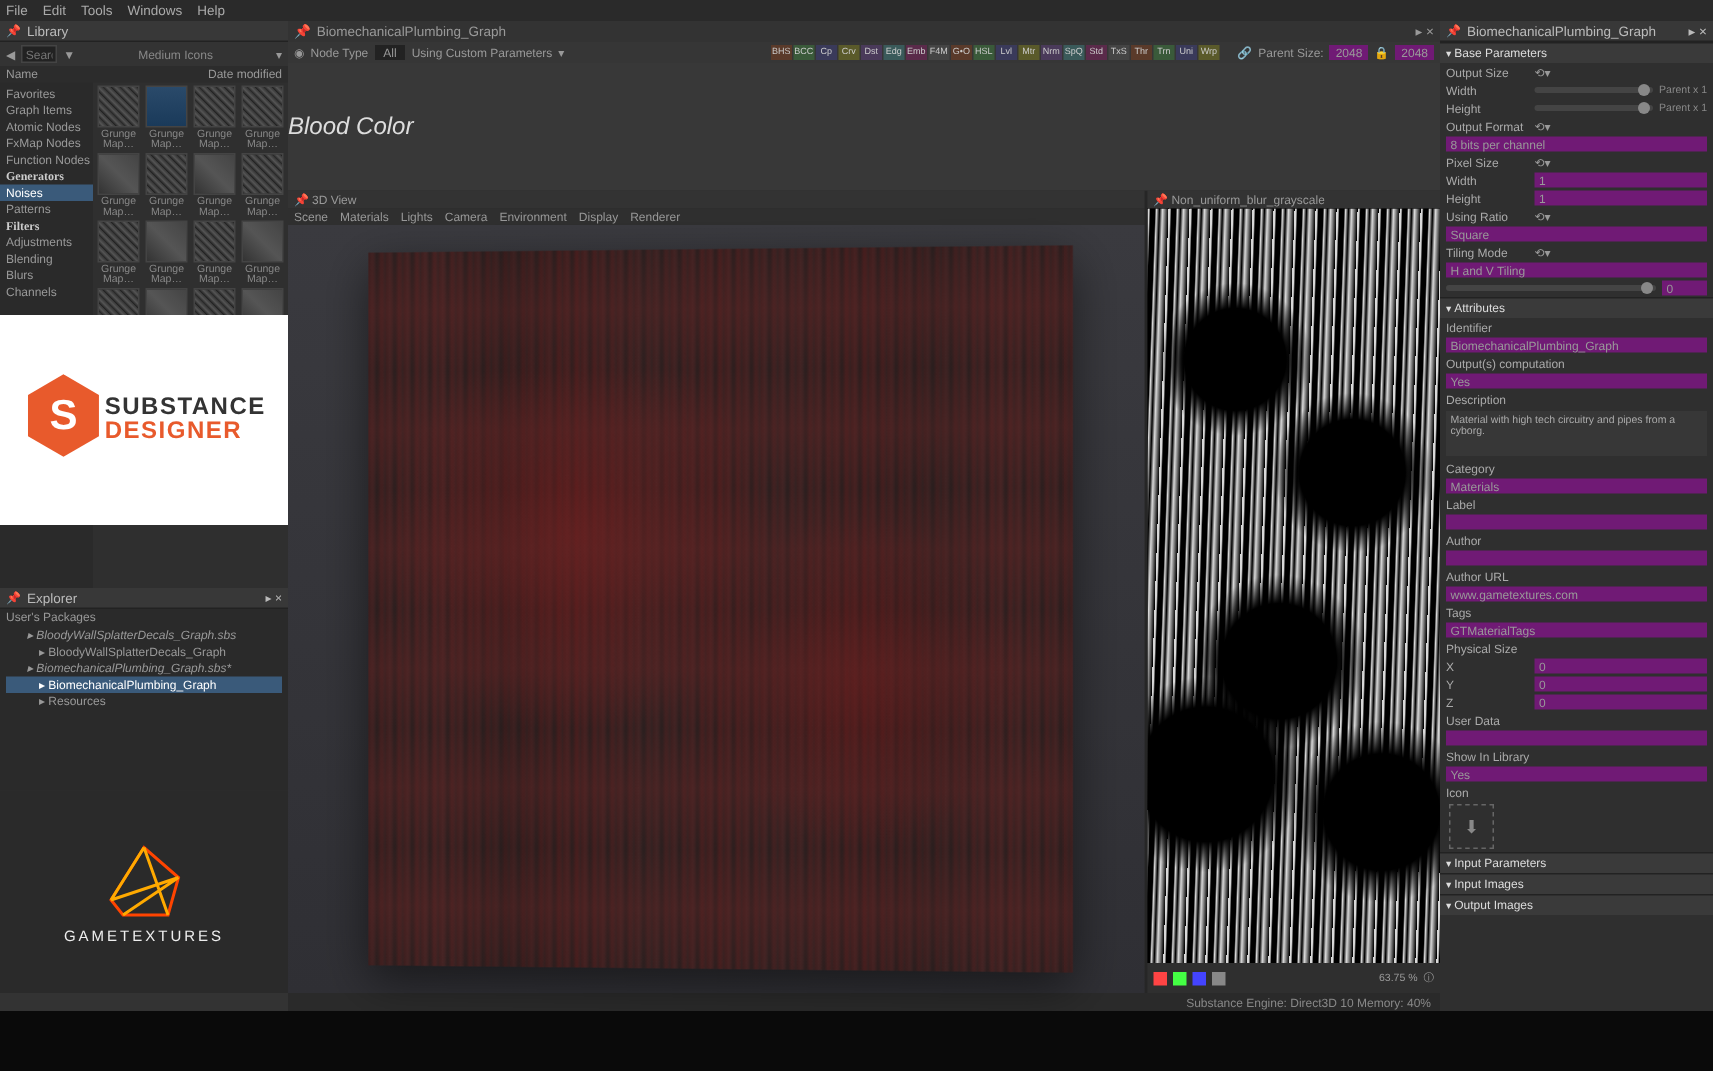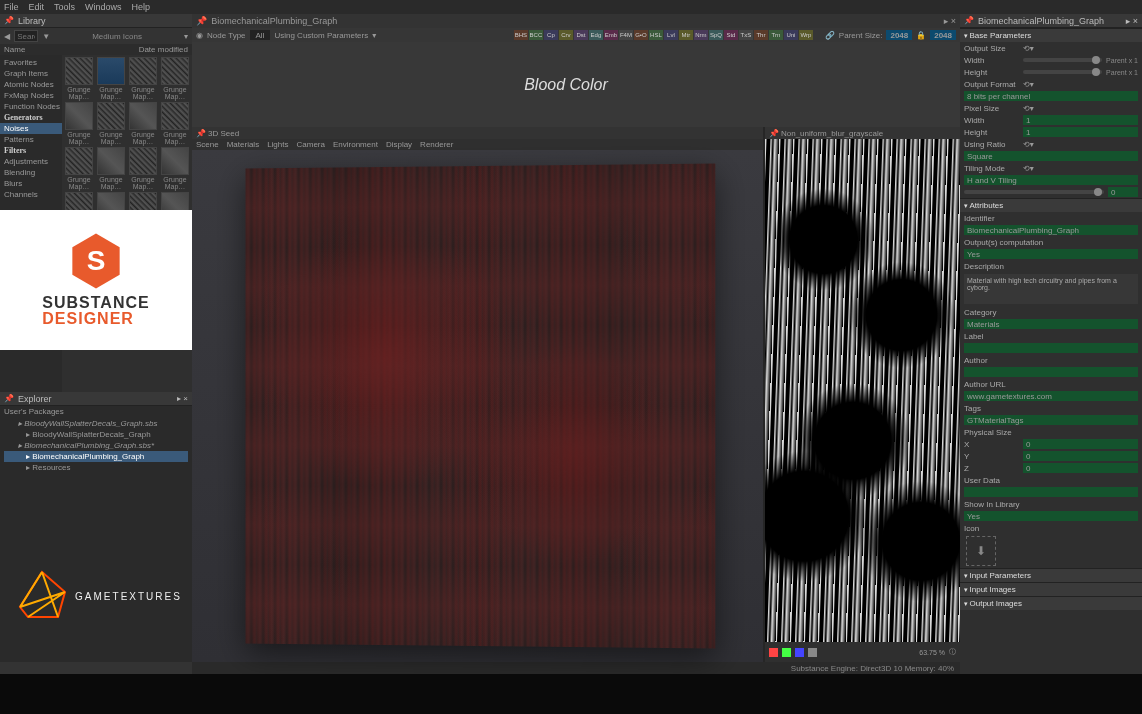--- a/index.html
+++ b/index.html
@@ -50,7 +50,7 @@
 .nodebar span { width:14px; height:10px; font-size:6px; display:flex; align-items:center; justify-content:center; color:#ccc; }
 .nb1{background:#5a3a2a}.nb2{background:#3a5a3a}.nb3{background:#3a3a5a}.nb4{background:#5a5a2a}.nb5{background:#4a3a5a}.nb6{background:#3a5a5a}.nb7{background:#5a2a4a}.nb8{background:#444}
 .size-ctrl { display:flex; align-items:center; gap:4px; font-size:8px; margin-left:8px; }
-.size-ctrl .val { background:#0c4a6e; padding:0 4px; height:10px; display:flex; align-items:center;font-weight:bold; }
+.size-ctrl .val { background:#701a75; padding:0 4px; height:10px; display:flex; align-items:center; }
 .graph-canvas { flex:1; background:#383838; position:relative; display:flex; align-items:center; justify-content:center; padding-right:20px; }
 .blood-title { font-size:16px; color:#ddd; font-style:italic; }
 .views { height:535px; display:flex; gap:2px; }

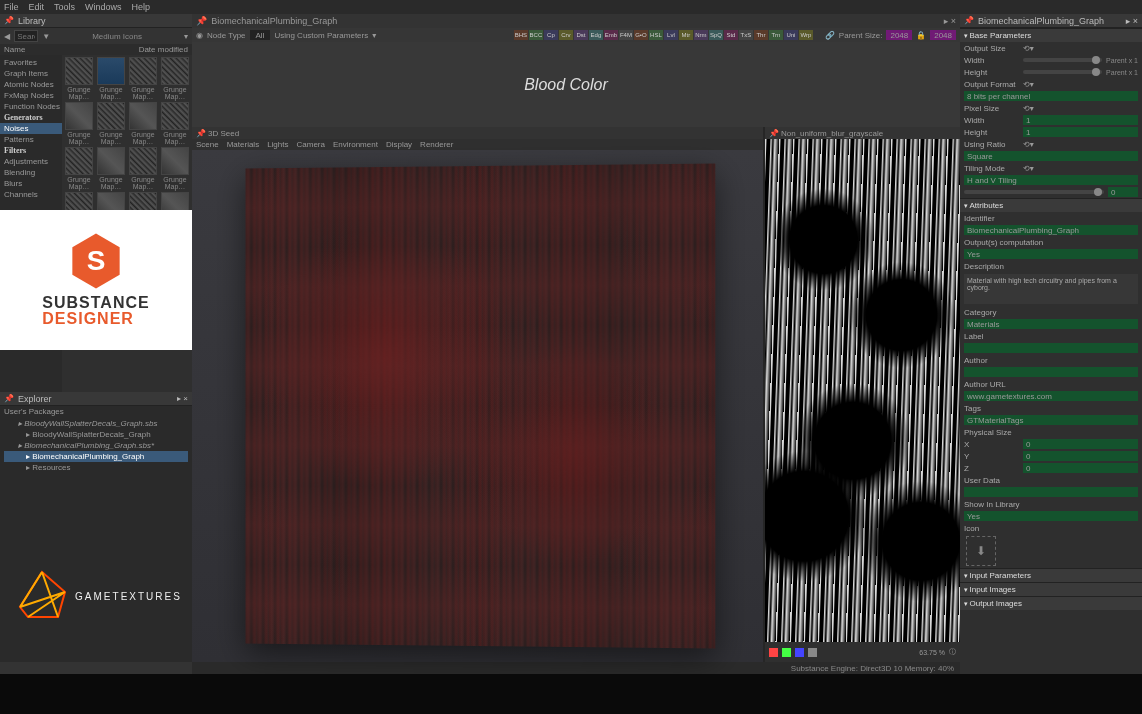--- a/index.html
+++ b/index.html
@@ -51,7 +51,7 @@
 .nb1{background:#5a3a2a}.nb2{background:#3a5a3a}.nb3{background:#3a3a5a}.nb4{background:#5a5a2a}.nb5{background:#4a3a5a}.nb6{background:#3a5a5a}.nb7{background:#5a2a4a}.nb8{background:#444}
 .size-ctrl { display:flex; align-items:center; gap:4px; font-size:8px; margin-left:8px; }
 .size-ctrl .val { background:#701a75; padding:0 4px; height:10px; display:flex; align-items:center; }
-.graph-canvas { flex:1; background:#383838; position:relative; display:flex; align-items:center; justify-content:center; padding-right:20px; }
+.graph-canvas { flex:1; background:#383838; position:relative; display:flex; align-items:center; justify-content:flex-start; padding-right:20px; }
 .blood-title { font-size:16px; color:#ddd; font-style:italic; }
 .views { height:535px; display:flex; gap:2px; }
 .view3d { flex:1; display:flex; flex-direction:column; background:#2a2a2a; }

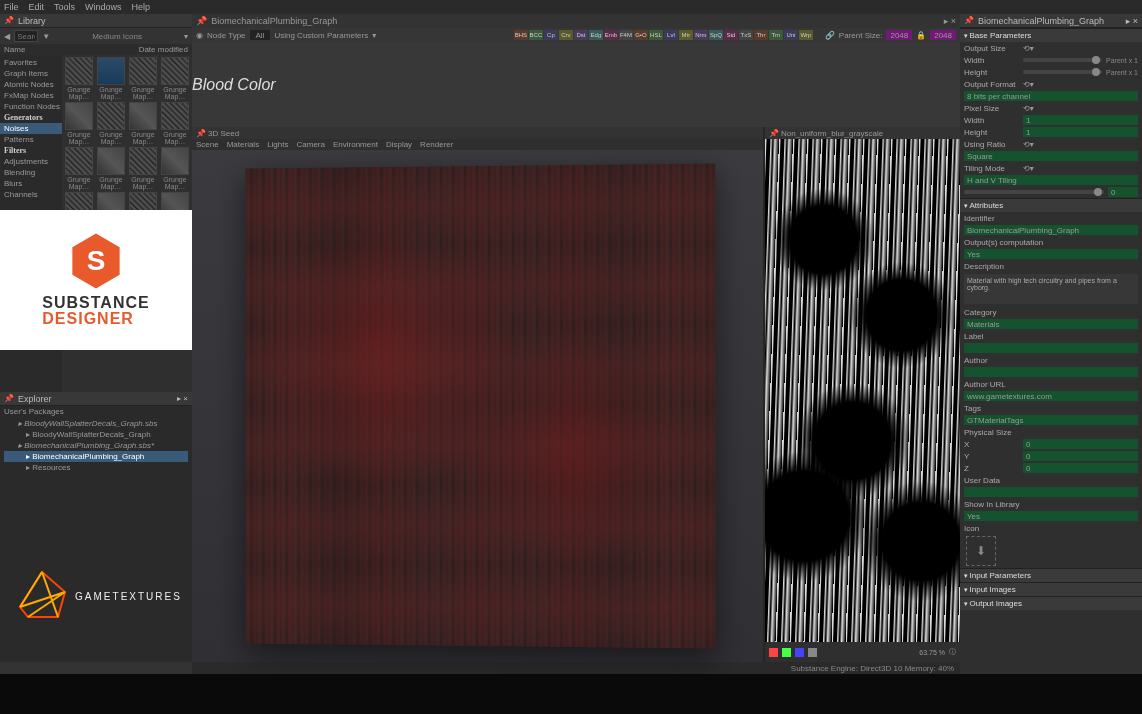--- a/index.html
+++ b/index.html
@@ -74,7 +74,7 @@
 .prop-sec::before { content:"▾ "; font-size:7px; margin-right:2px; }
 .prop-row { display:flex; align-items:center; padding:1px 4px; min-height:12px; gap:4px; }
 .prop-row .lbl { width:55px; color:#aaa; font-size:8px; }
-.prop-row .fld { flex:1; background:#14532d; height:10px; display:flex; align-items:center; padding:0 3px; color:#999; font-size:8px; }
+.prop-row .fld { flex:1; background:#701a75; height:10px; display:flex; align-items:center; padding:0 3px; color:#999; font-size:8px; }
 .prop-row .slider { flex:1; height:4px; background:#444; border-radius:2px; position:relative; }
 .prop-row .slider::after { content:""; position:absolute; right:2px; top:-2px; width:8px; height:8px; background:#888; border-radius:4px; }
 .prop-row .sfx { color:#888; font-size:7px; }

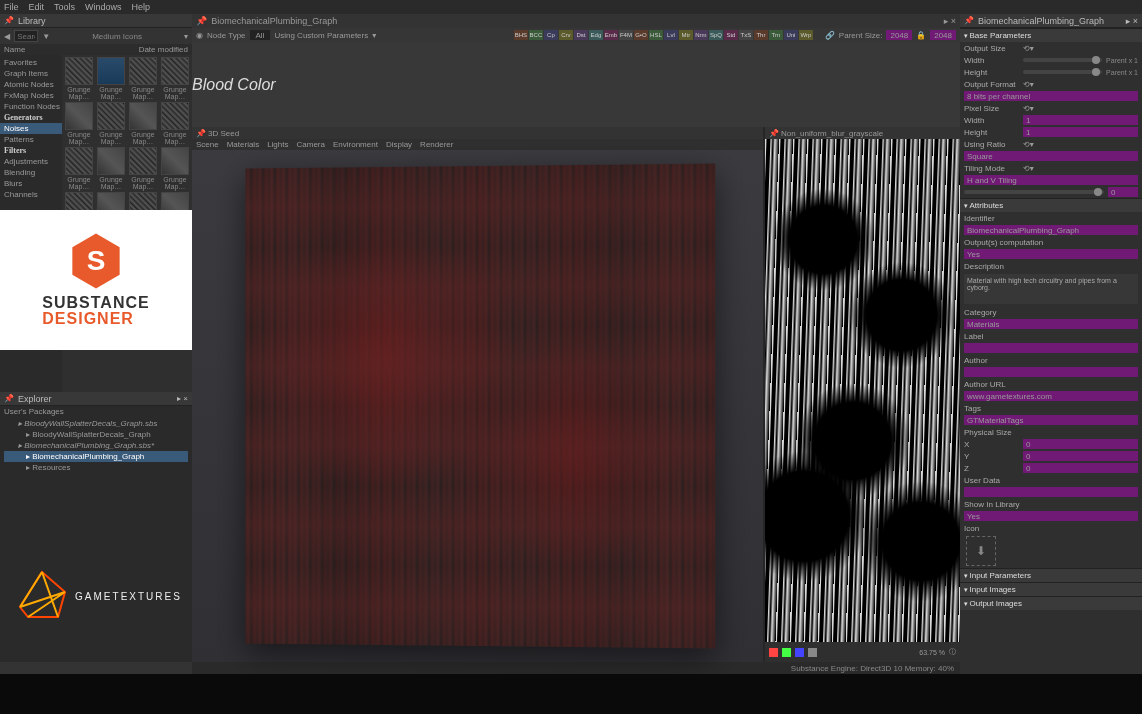--- a/index.html
+++ b/index.html
@@ -279,7 +279,7 @@
         <div class="view3d">
           <div class="view-hdr">
               <span>📌</span>
-              <span>3D Seed</span>
+              <span>3D View</span>
             </div>
           <div class="view-menu" id="v3menu">
               <span>Scene</span>

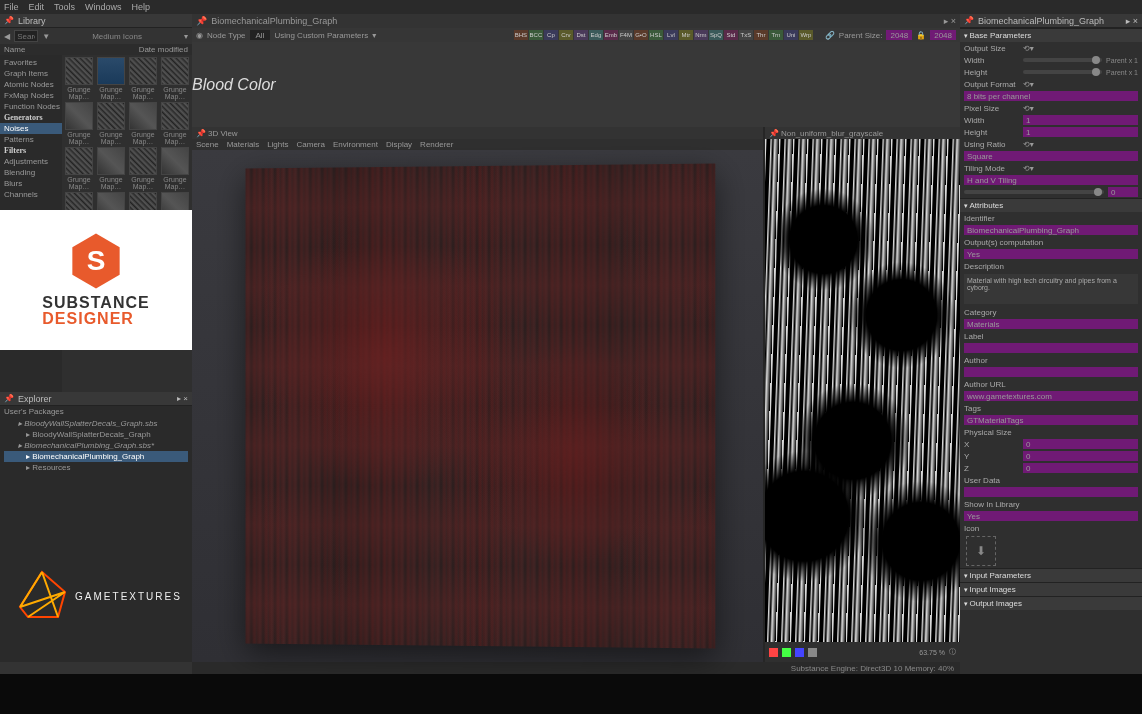--- a/index.html
+++ b/index.html
@@ -25,7 +25,7 @@
 .thumb .sw.noise { background:repeating-linear-gradient(45deg,#222,#555 2px,#333 4px); }
 .thumb .sw.blue { background:linear-gradient(#2a4a6a,#1a3a5a); }
 .thumb .lbl { font-size:7px; color:#888; text-align:center; line-height:1; margin-top:1px; }
-.overlay-logo { position:absolute; left:0; top:210px; width:192px; height:140px; background:#fff; display:flex; flex-direction:column; align-items:center; justify-content:center; z-index:10; }
+.overlay-logo { position:absolute; left:0; top:210px; width:192px; height:140px; background:#fff; display:flex; flex-direction:row; align-items:center; justify-content:center; z-index:10; }
 .sd-hex { width:55px; height:55px; background:#e85a2c; clip-path:polygon(50% 0,93% 25%,93% 75%,50% 100%,7% 75%,7% 25%); display:flex; align-items:center; justify-content:center; margin-bottom:6px; position:relative; }
 .sd-hex::before { content:""; position:absolute; top:-8px; width:2px; height:8px; background:#e85a2c; }
 .sd-hex::after { content:"S"; color:#fff; font-size:28px; font-weight:bold; }

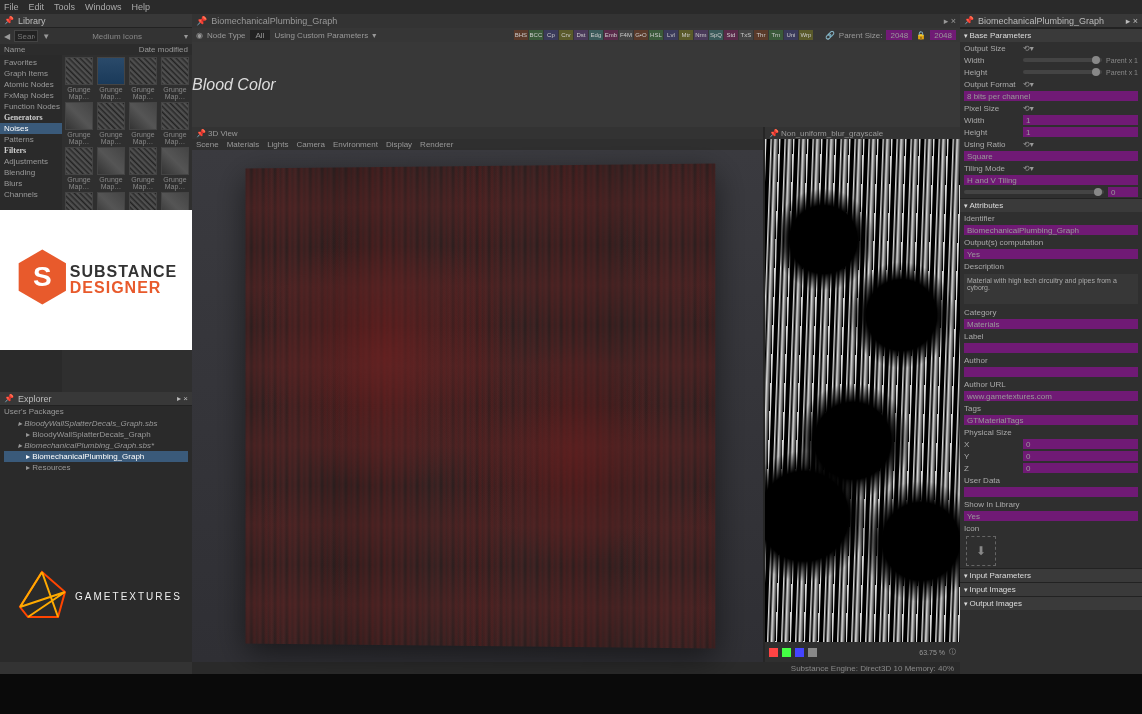--- a/index.html
+++ b/index.html
@@ -38,7 +38,7 @@
 .exp-body .ind2 { padding-left:22px; }
 .exp-body .sel { background:#3a5a7a; color:#fff; }
 .exp-body .ital { font-style:italic; }
-.gt-logo { height:135px; background:#2a2a2a; display:flex; flex-direction:row; align-items:center; justify-content:center; }
+.gt-logo { height:135px; background:#2a2a2a; display:flex; flex-direction:column; align-items:center; justify-content:center; }
 .gt-poly { width:65px; height:55px; position:relative; }
 .gt-poly svg { width:100%; height:100%; }
 .gt-text { font-size:10px; letter-spacing:2px; color:#eee; margin-top:4px; }

